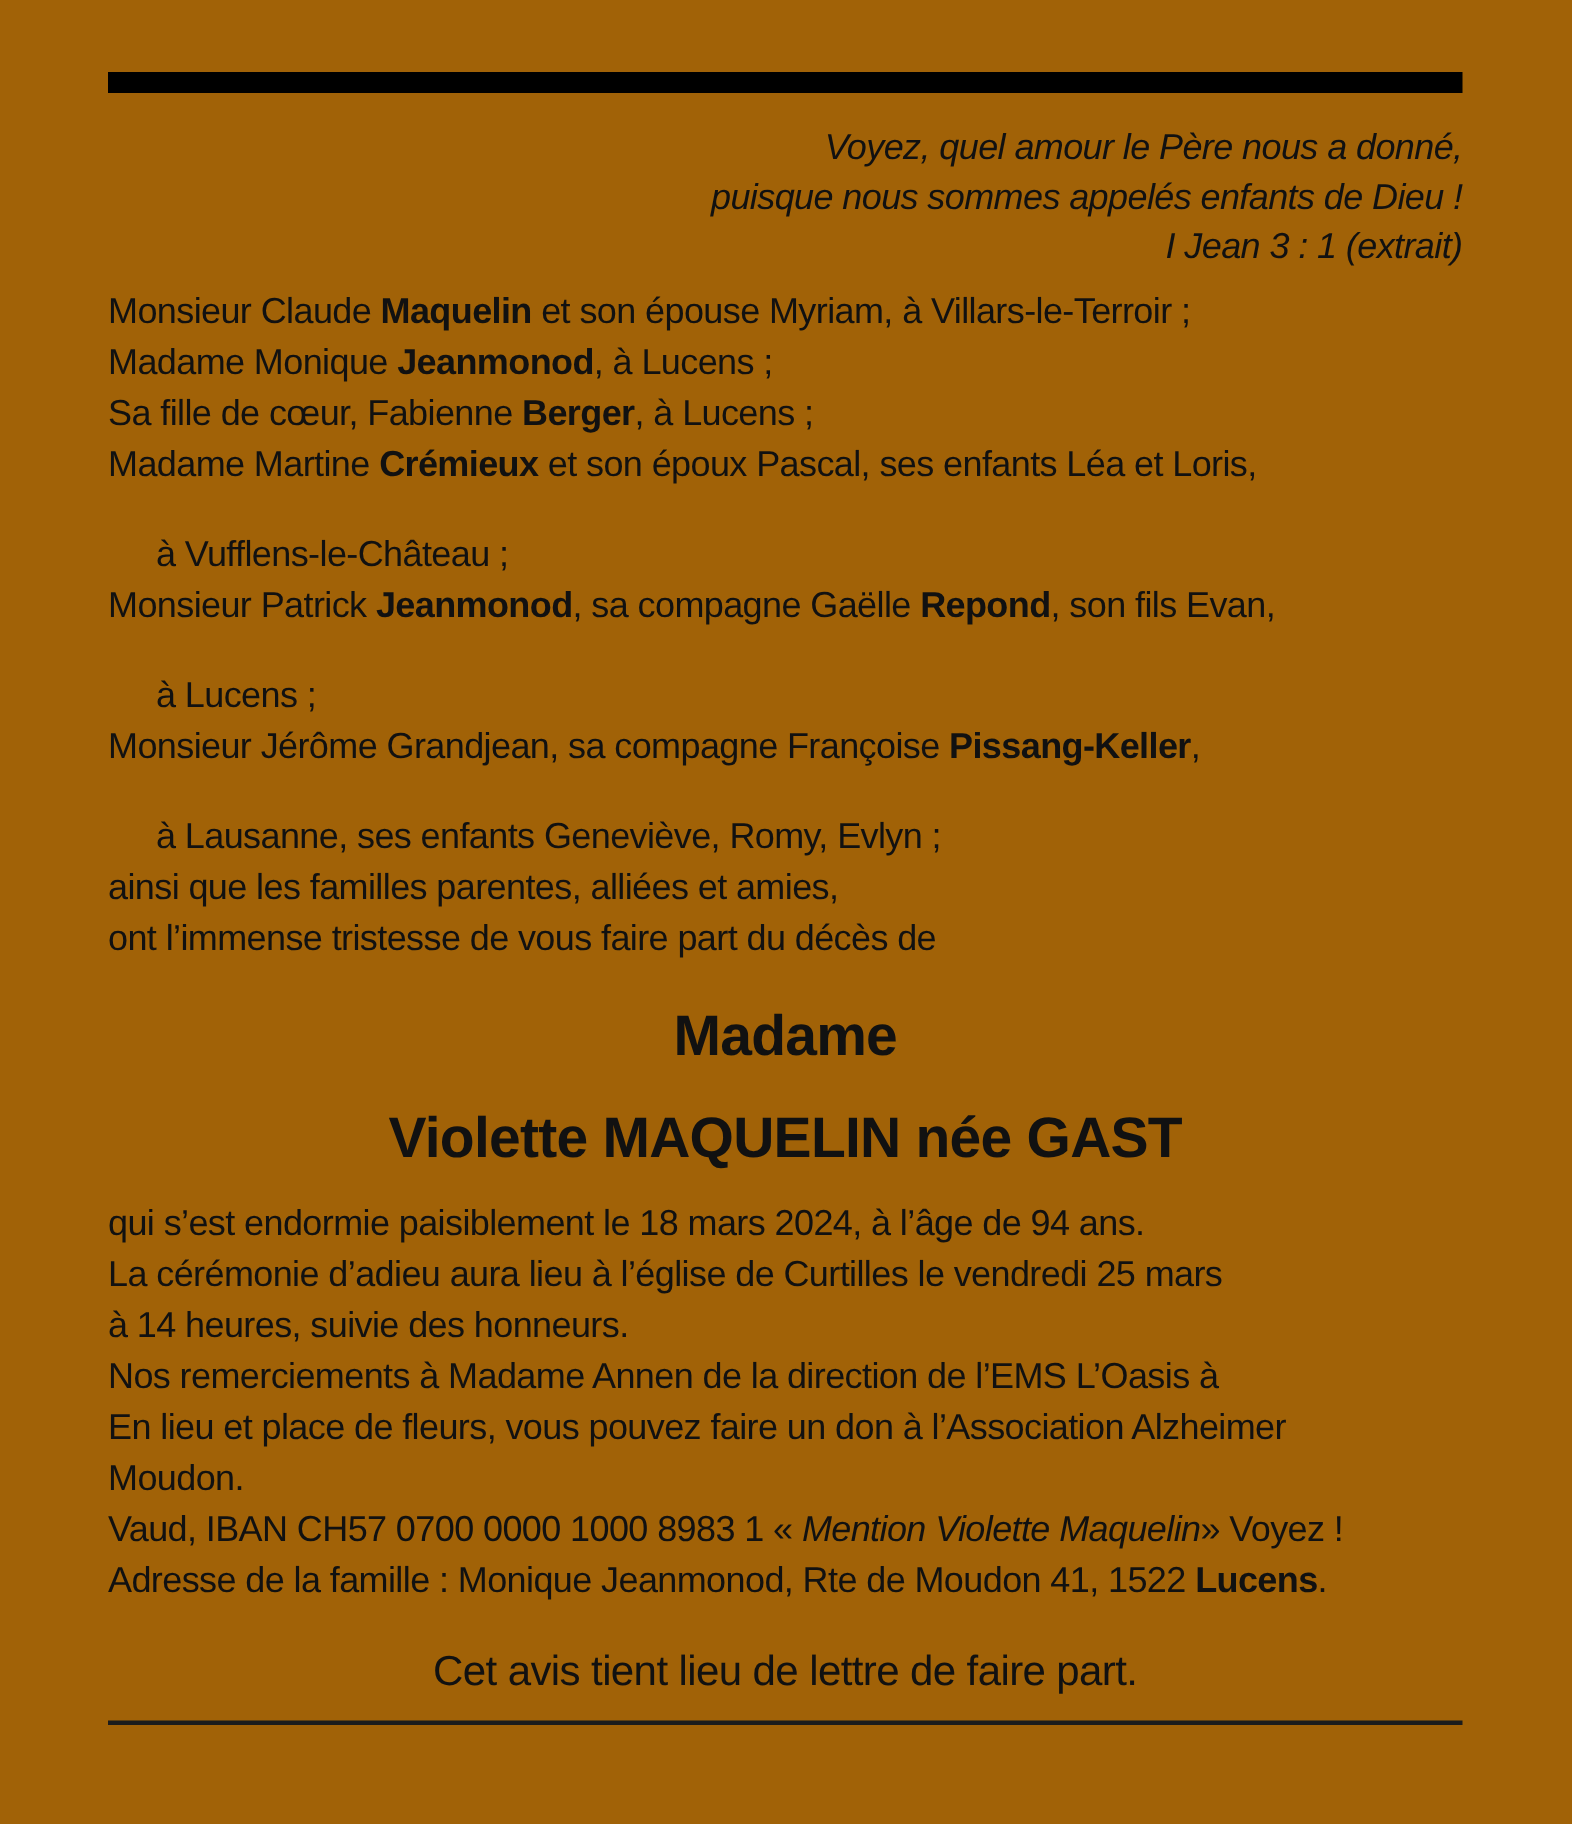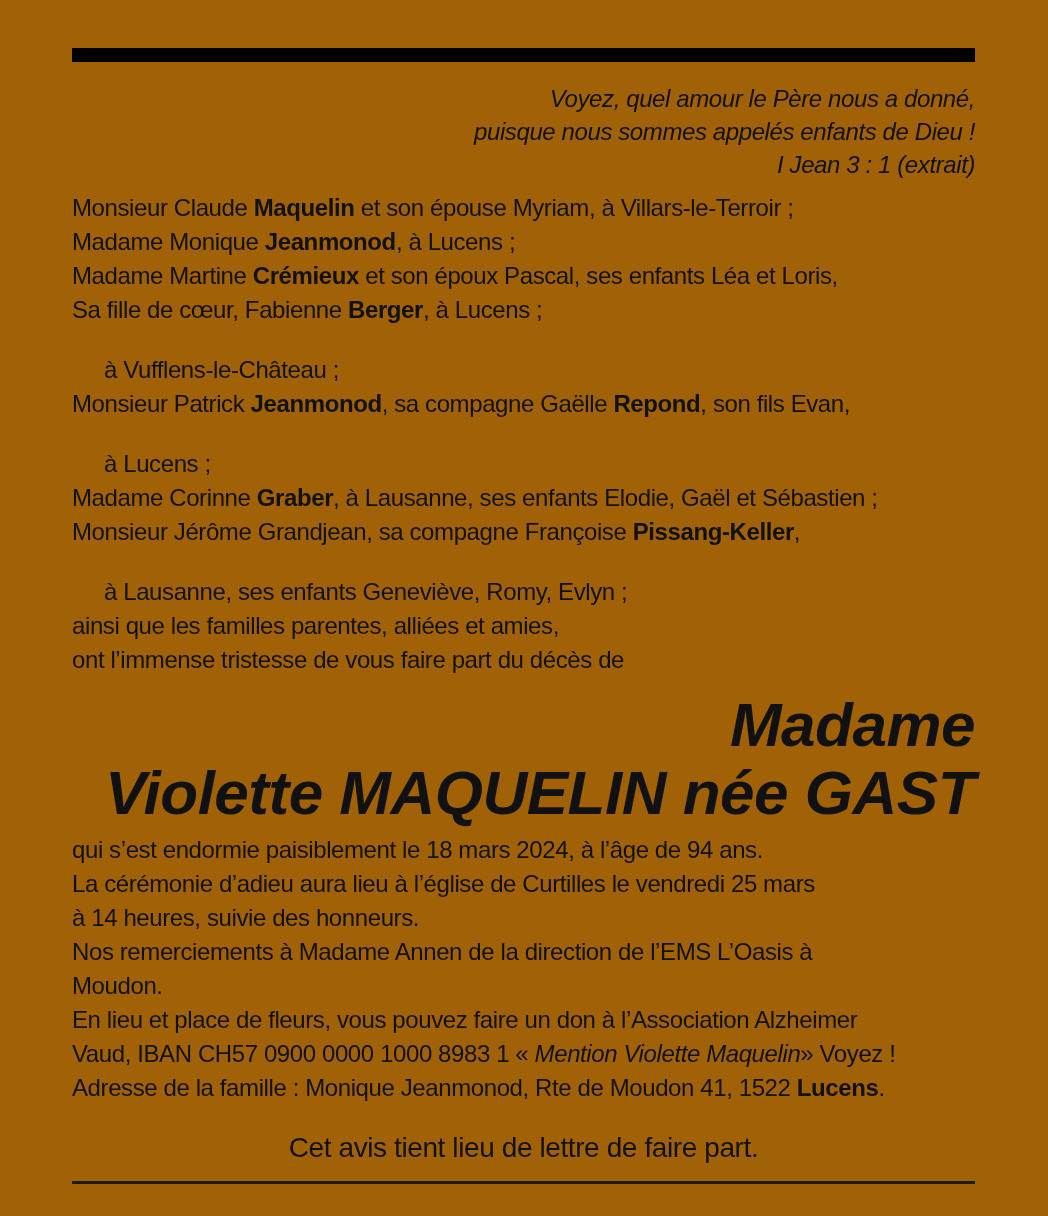--- a/index.html
+++ b/index.html
@@ -90,8 +90,8 @@
     <div class="family">
         <div class="tline"><span>Monsieur Claude </span><span class="b">Maquelin</span><span> et son épouse Myriam, à Villars-le-Terroir ;</span></div>
         <div class="tline"><span>Madame Monique </span><span class="b">Jeanmonod</span><span>, à Lucens ;</span></div>
+        <div class="tline"><span>Sa fille de cœur, Fabienne </span><span class="b">Berger</span><span>, à Lucens ;</span></div>
         <div class="tline"><span>Madame Martine </span><span class="b">Crémieux</span><span> et son époux Pascal, ses enfants Léa et Loris,</span></div>
-        <div class="tline"><span>Sa fille de cœur, Fabienne </span><span class="b">Berger</span><span>, à Lucens ;</span></div>
         <div class="tline indent"><span>à Vufflens-le-Château ;</span></div>
         <div class="tline"><span>Monsieur Patrick </span><span class="b">Jeanmonod</span><span>, sa compagne Gaëlle </span><span class="b">Repond</span><span>, son fils Evan,</span></div>
         <div class="tline indent"><span>à Lucens ;</span></div>

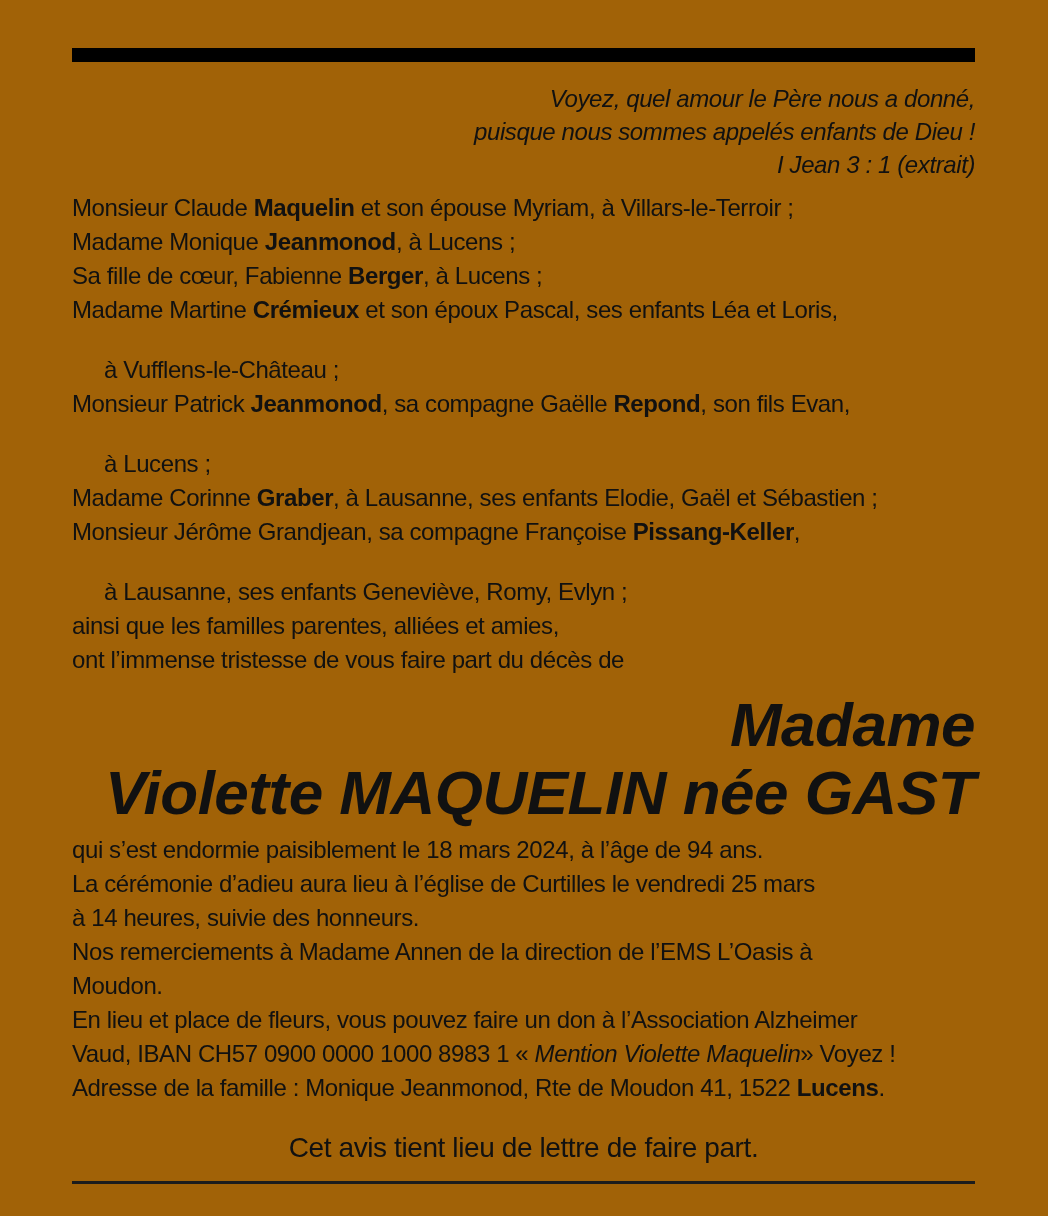--- a/index.html
+++ b/index.html
@@ -95,7 +95,6 @@
         <div class="tline indent"><span>à Vufflens-le-Château ;</span></div>
         <div class="tline"><span>Monsieur Patrick </span><span class="b">Jeanmonod</span><span>, sa compagne Gaëlle </span><span class="b">Repond</span><span>, son fils Evan,</span></div>
         <div class="tline indent"><span>à Lucens ;</span></div>
-        <div class="tline"><span>Madame Corinne </span><span class="b">Graber</span><span>, à Lausanne, ses enfants Elodie, Gaël et Sébastien ;</span></div>
         <div class="tline"><span>Monsieur Jérôme Grandjean, sa compagne Françoise </span><span class="b">Pissang-Keller</span><span>,</span></div>
         <div class="tline indent"><span>à Lausanne, ses enfants Geneviève, Romy, Evlyn ;</span></div>
         <div class="tline"><span>ainsi que les familles parentes, alliées et amies,</span></div>

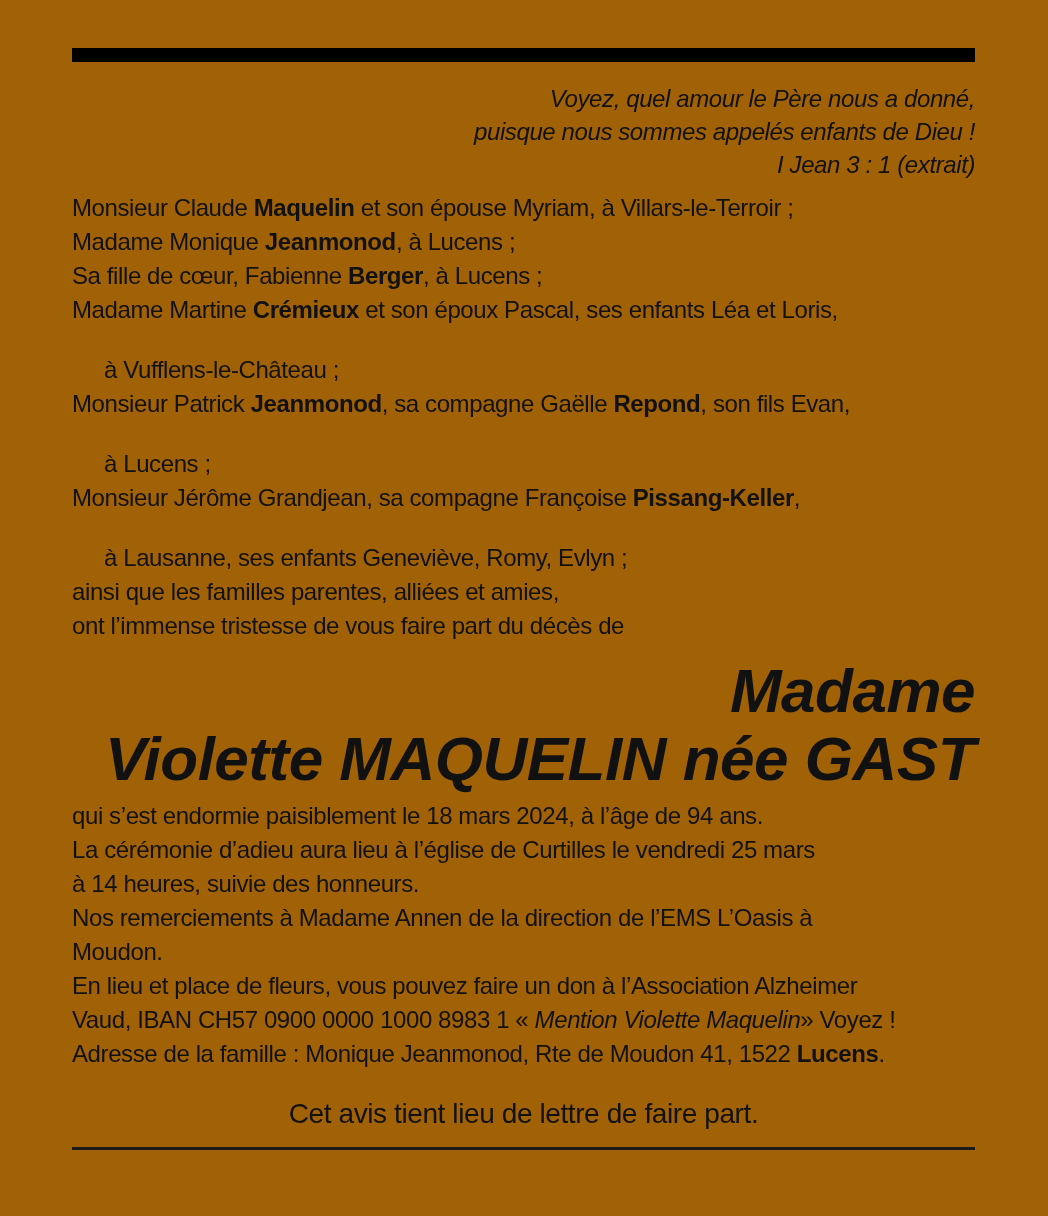--- a/index.html
+++ b/index.html
@@ -47,12 +47,11 @@
   .i { font-style: italic; margin-top: 24px; }
   .title {
     margin: 14px 0 6px 0;
-    text-align: right;
+    text-align: center;
     font-weight: bold;
-    font-size: 62px;
+    font-size: 38px;
     line-height: 68px;
     letter-spacing: -0.5px;
-    font-style: italic;
   }
   .title .tline { white-space: nowrap; }
   .announce {

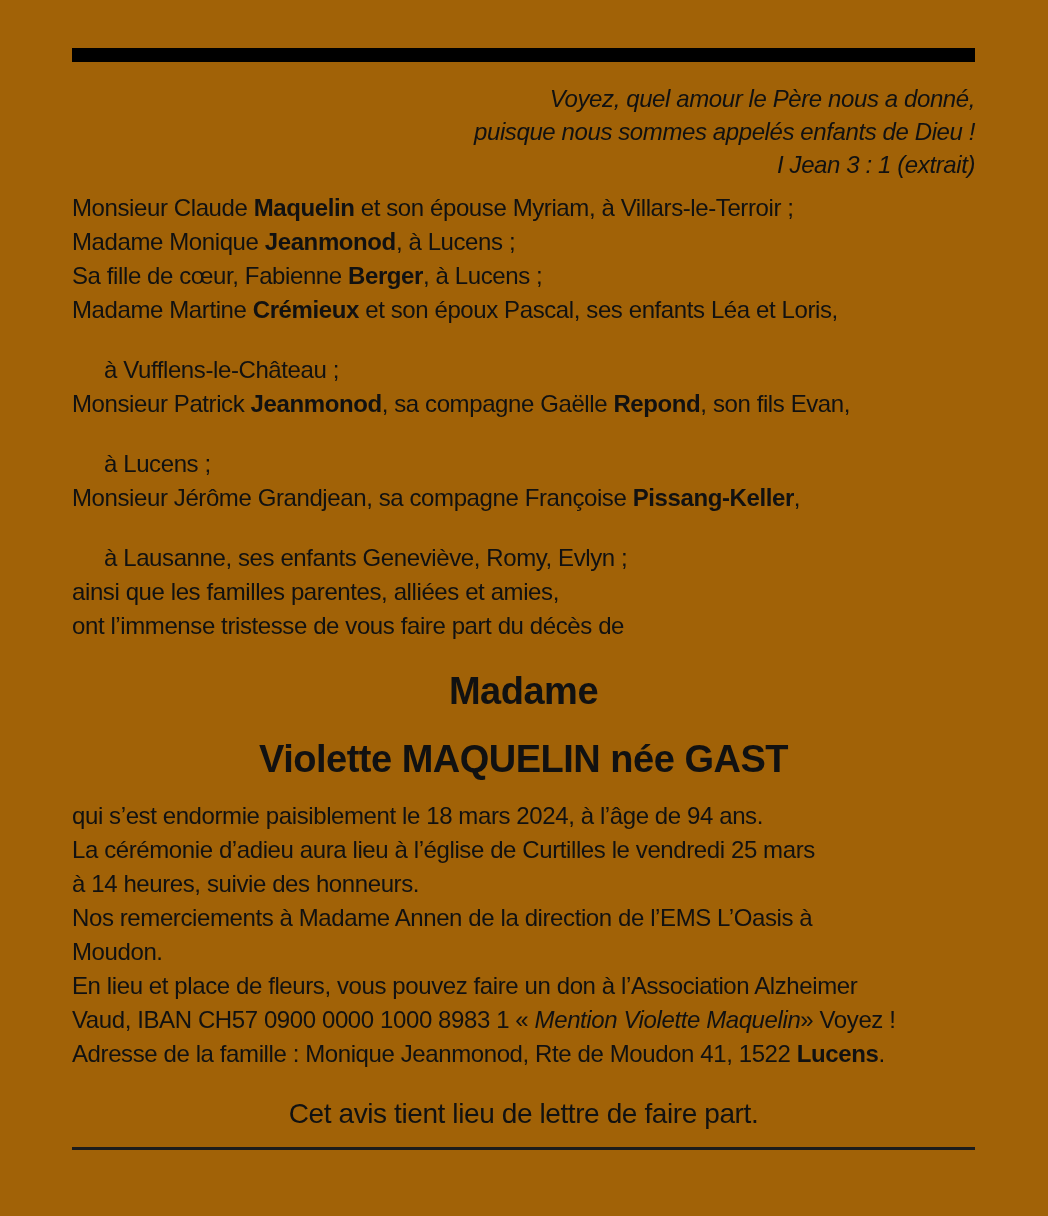--- a/index.html
+++ b/index.html
@@ -110,8 +110,8 @@
         <div class="tline"><span>La cérémonie d’adieu aura lieu à l’église de Curtilles le vendredi 25 mars</span></div>
         <div class="tline"><span>à 14 heures, suivie des honneurs.</span></div>
         <div class="tline"><span>Nos remerciements à Madame Annen de la direction de l’EMS L’Oasis à</span></div>
+        <div class="tline"><span>En lieu et place de fleurs, vous pouvez faire un don à l’Association Alzheimer</span></div>
         <div class="tline"><span>Moudon.</span></div>
-        <div class="tline"><span>En lieu et place de fleurs, vous pouvez faire un don à l’Association Alzheimer</span></div>
         <div class="tline"><span>Vaud, IBAN CH57 0900 0000 1000 8983 1 « </span><span class="i">Mention Violette Maquelin</span><span>» Voyez !</span></div>
         <div class="tline"><span>Adresse de la famille : Monique Jeanmonod, Rte de Moudon 41, 1522 </span><span class="b">Lucens</span><span>.</span></div>
       </div>

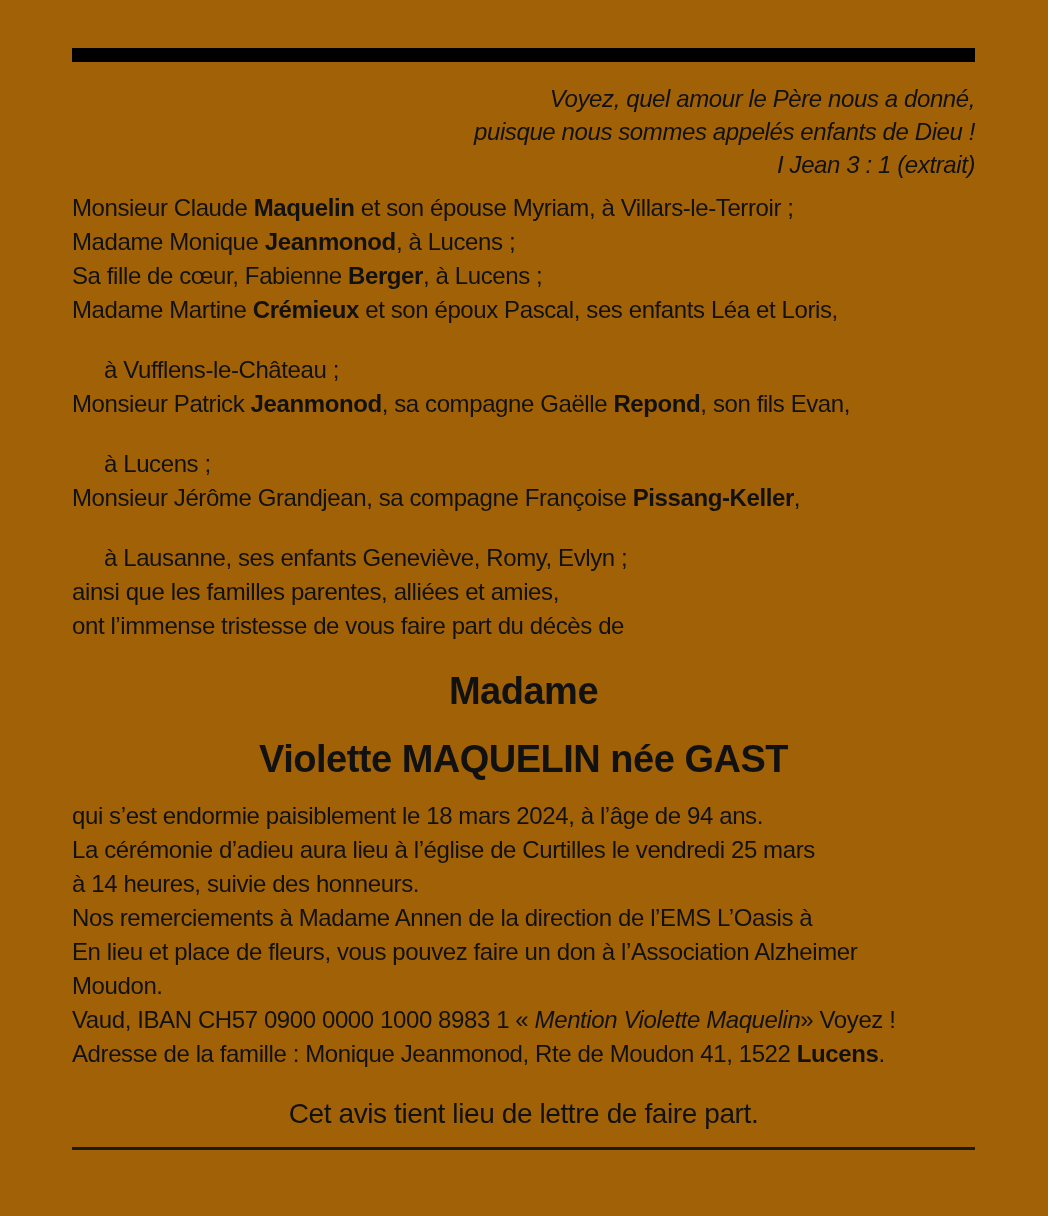--- a/index.html
+++ b/index.html
@@ -112,7 +112,7 @@
         <div class="tline"><span>Nos remerciements à Madame Annen de la direction de l’EMS L’Oasis à</span></div>
         <div class="tline"><span>En lieu et place de fleurs, vous pouvez faire un don à l’Association Alzheimer</span></div>
         <div class="tline"><span>Moudon.</span></div>
-        <div class="tline"><span>Vaud, IBAN CH57 0900 0000 1000 8983 1 « </span><span class="i">Mention Violette Maquelin</span><span>» Voyez !</span></div>
+        <div class="tline"><span>Vaud, IBAN CH57 0700 0000 1000 8983 1 « </span><span class="i">Mention Violette Maquelin</span><span>» Voyez !</span></div>
         <div class="tline"><span>Adresse de la famille : Monique Jeanmonod, Rte de Moudon 41, 1522 </span><span class="b">Lucens</span><span>.</span></div>
       </div>
 

